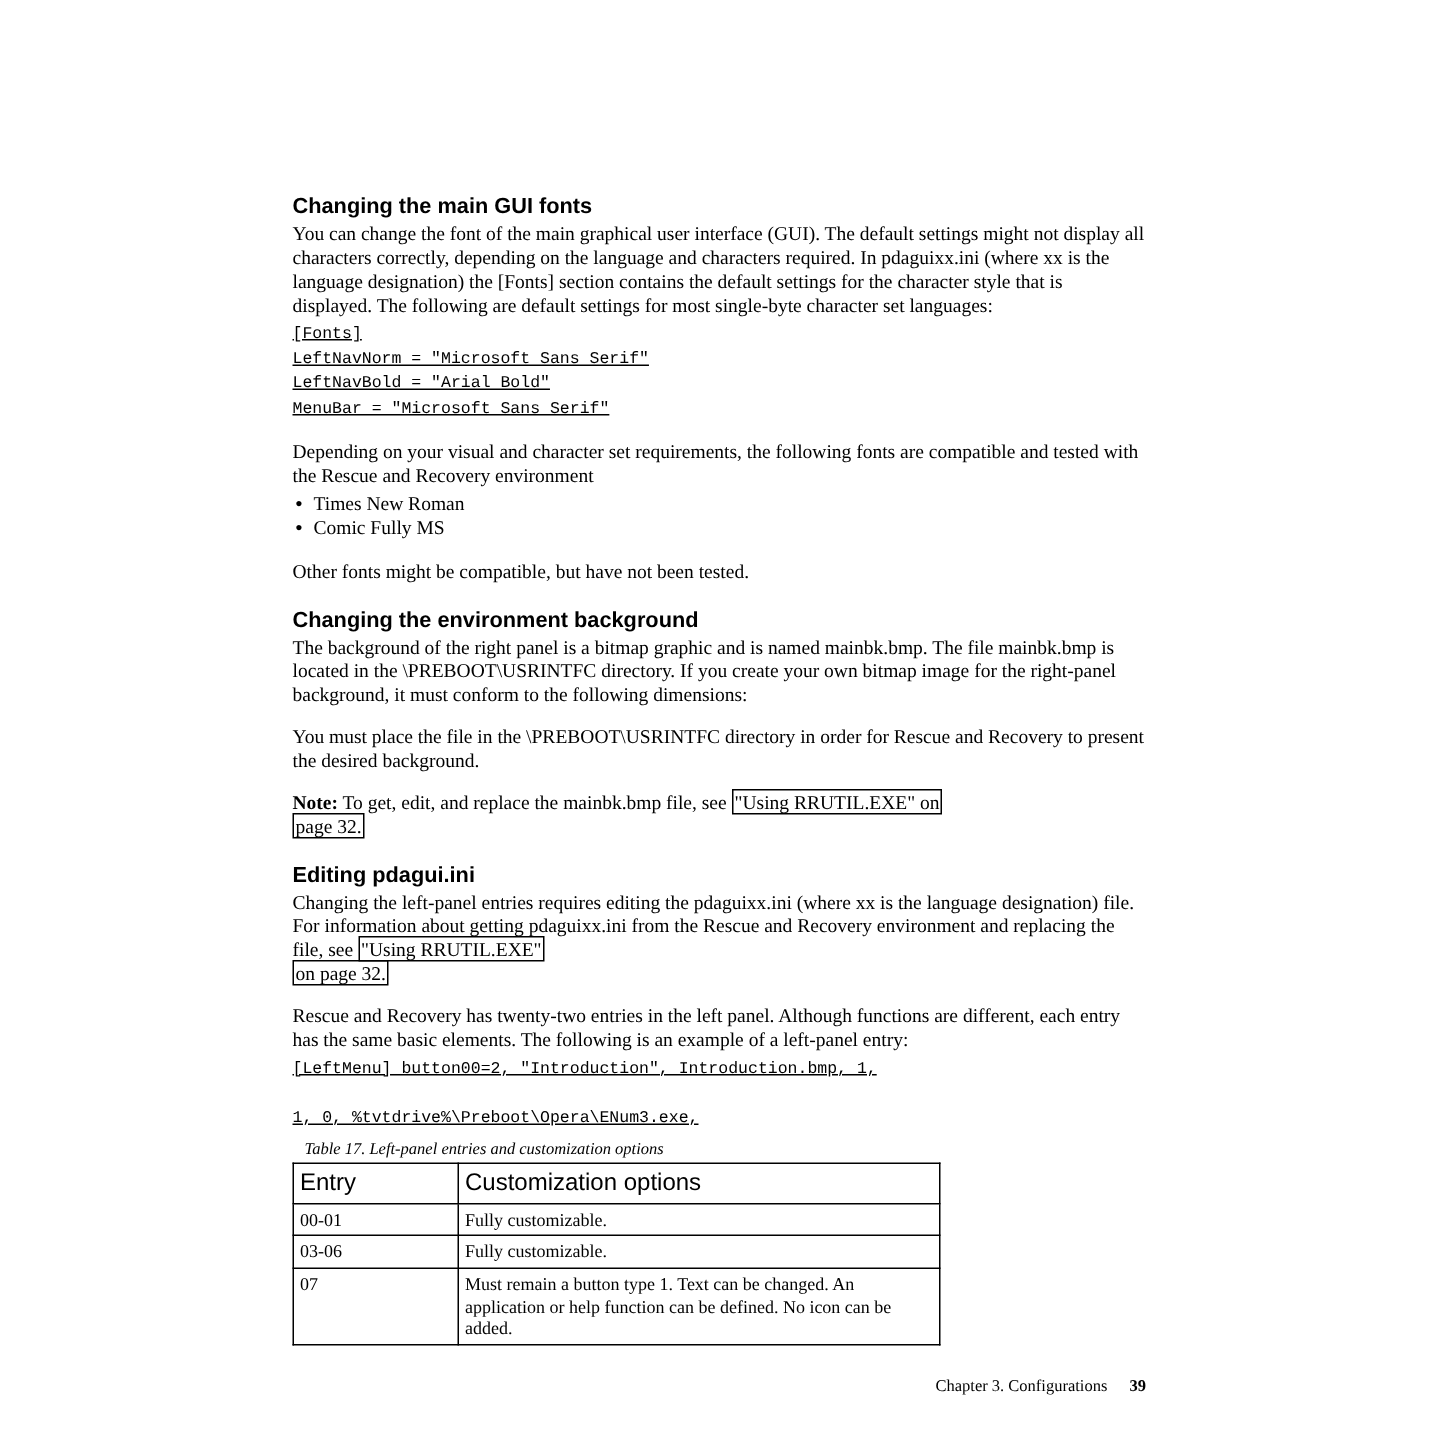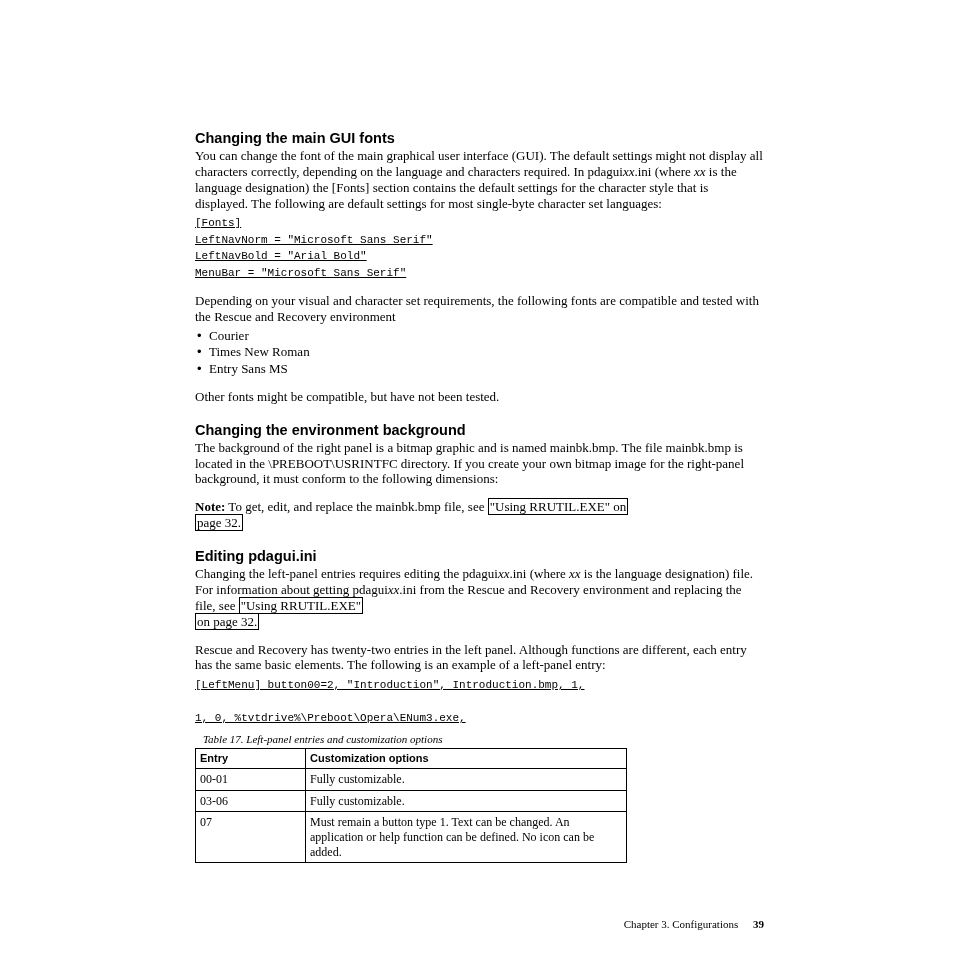--- a/index.html
+++ b/index.html
@@ -59,7 +59,7 @@
     padding: 0 1px;
     display: inline;
   }
-  .italic { font-style: italic; }
+  .italic { }
   .table-caption {
     font-style: italic;
     font-size: 11px;

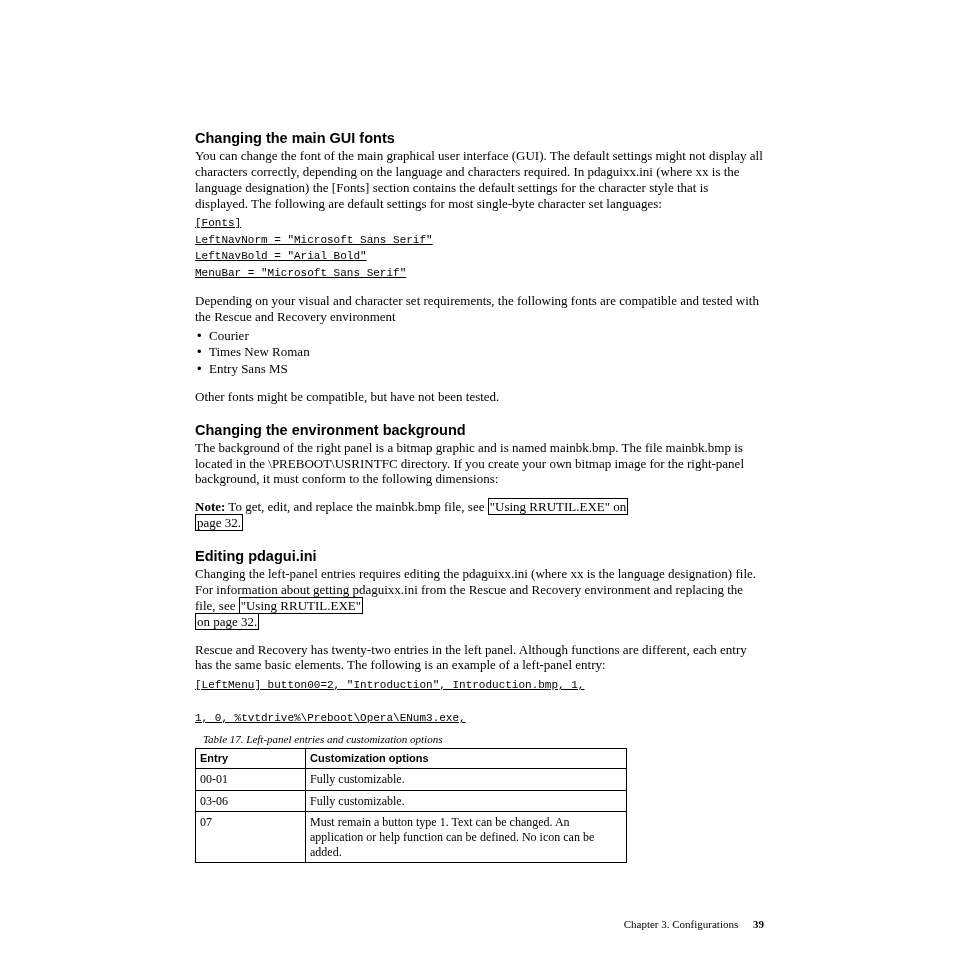--- a/index.html
+++ b/index.html
@@ -111,7 +111,6 @@
 MenuBar = "Microsoft Sans Serif"</div>
     <p class="body-text para-gap">Depending on your visual and character set requirements, the following fonts are compatible and tested with the Rescue and Recovery environment</p>
     <ul class="bullets">
-      <li>Courier</li>
       <li>Times New Roman</li>
       <li>Entry Sans MS</li>
     </ul>

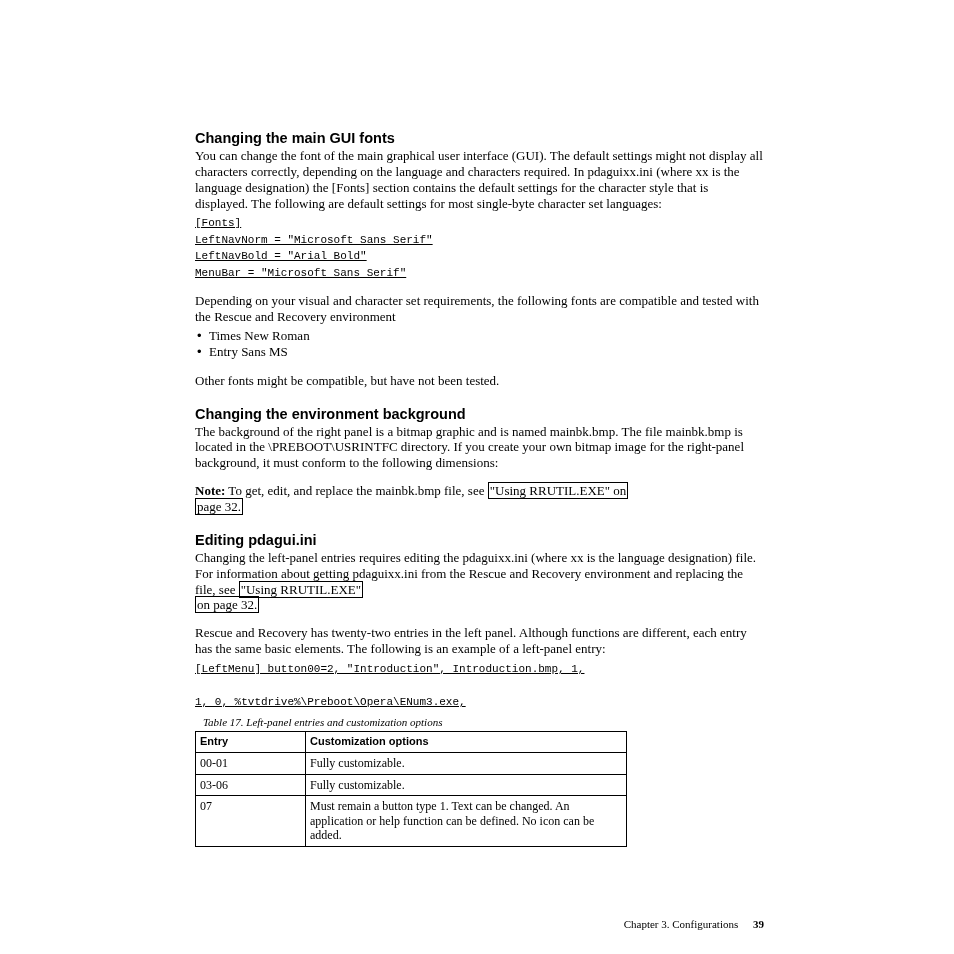--- a/index.html
+++ b/index.html
@@ -112,7 +112,7 @@
     <p class="body-text para-gap">Depending on your visual and character set requirements, the following fonts are compatible and tested with the Rescue and Recovery environment</p>
     <ul class="bullets">
       <li>Times New Roman</li>
-      <li>Entry Sans MS</li>
+      <li>Comic Fully MS</li>
     </ul>
     <p class="body-text para-gap">Other fonts might be compatible, but have not been tested.</p>
   </div>

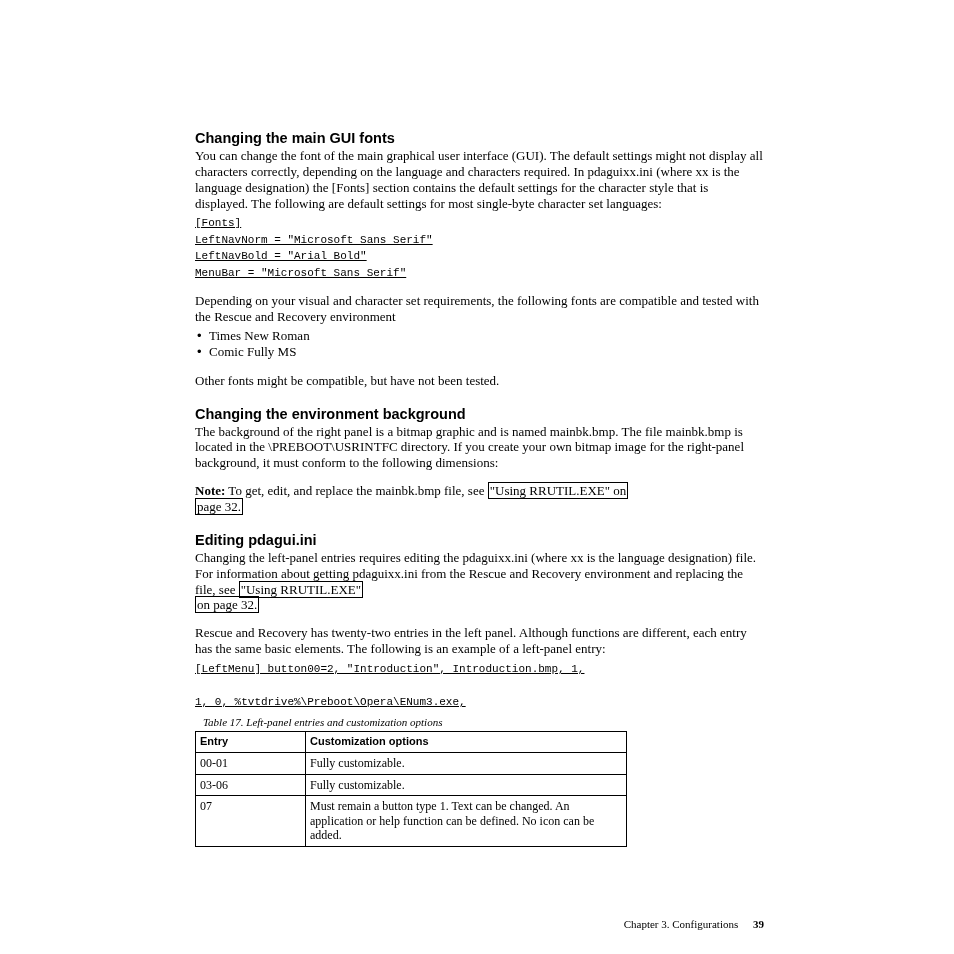--- a/index.html
+++ b/index.html
@@ -120,6 +120,7 @@
   <div class="section-block">
     <div class="section-heading">Changing the environment background</div>
     <p class="body-text">The background of the right panel is a bitmap graphic and is named mainbk.bmp. The file mainbk.bmp is located in the \PREBOOT\USRINTFC directory. If you create your own bitmap image for the right-panel background, it must conform to the following dimensions:</p>
+    <p class="body-text para-gap">You must place the file in the \PREBOOT\USRINTFC directory in order for Rescue and Recovery to present the desired background.</p>
     <p class="body-text para-gap">
       <span class="note-bold">Note:</span><span> To get, edit, and replace the mainbk.bmp file, see </span><span class="link-box">"Using RRUTIL.EXE" on</span><br><span class="link-box">page 32.</span>
     </p>

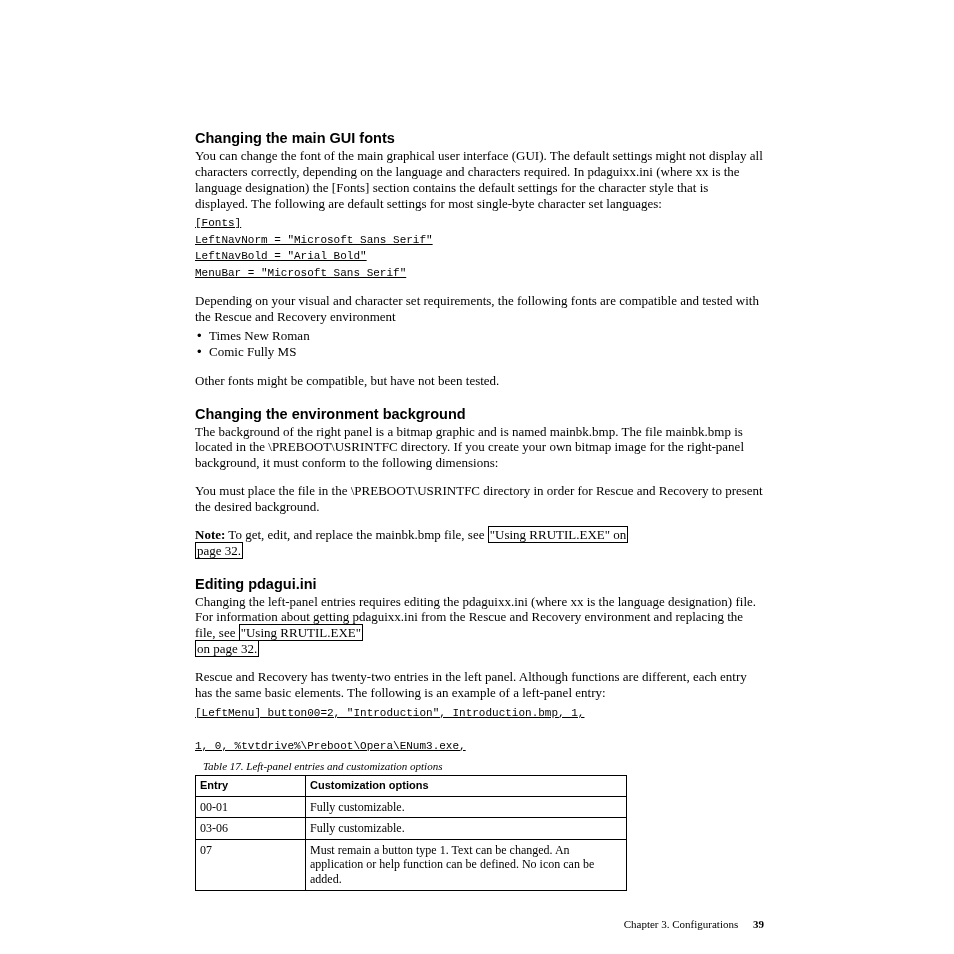--- a/index.html
+++ b/index.html
@@ -80,9 +80,9 @@
     line-height: 1.22;
   }
   table.options th {
-    font-weight: bold;
+    font-weight: normal;
     font-family: Arial, Helvetica, sans-serif;
-    font-size: 11px;
+    font-size: 16px;
   }
   table.options td.col1 { width: 100px; }
   .footer {

